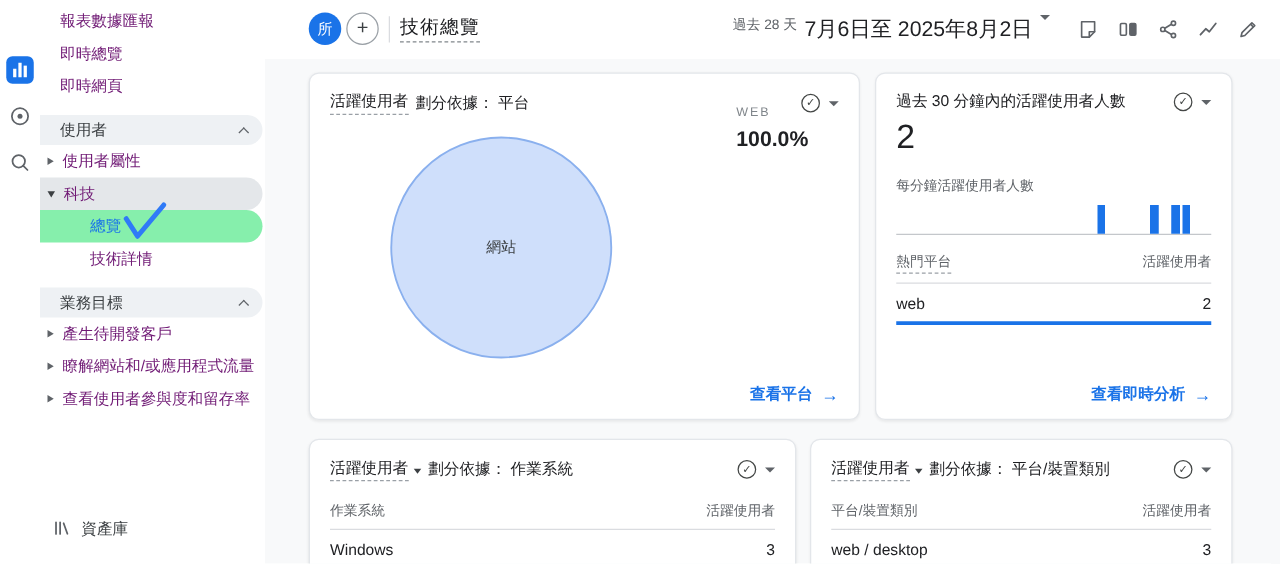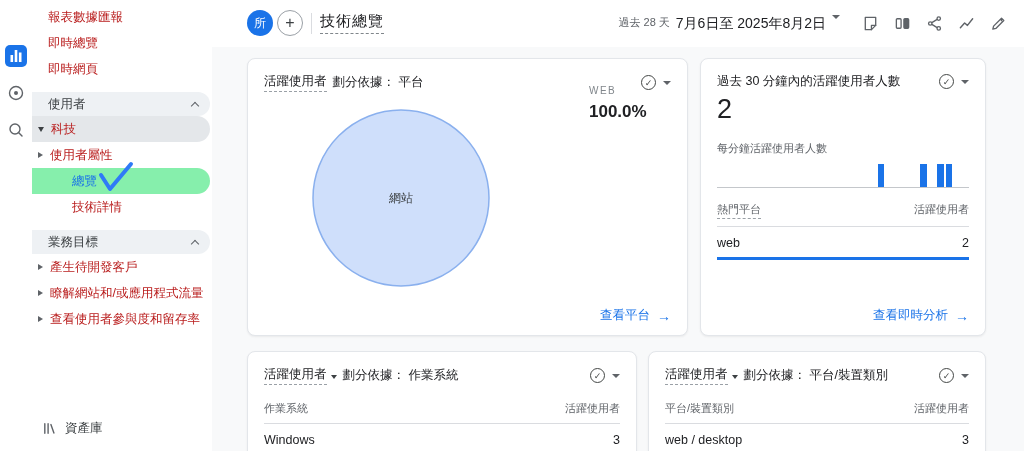--- a/index.html
+++ b/index.html
@@ -16,7 +16,7 @@
 
   
   .sidebar{position:absolute;left:32px;top:0;width:180px;height:100%;background:#fff;z-index:5;padding-top:4px}
-  .side-item{height:26px;width:178px;display:flex;align-items:center;font-size:12.5px;color:#b91c1c;
+  .side-item{height:26px;width:178px;display:flex;align-items:center;font-size:12.5px;color:#701a75;
              padding-left:16px;white-space:nowrap;cursor:pointer;overflow:hidden}
   .side-item.has-arrow{padding-left:6px}
   .side-item.child{padding-left:40px}

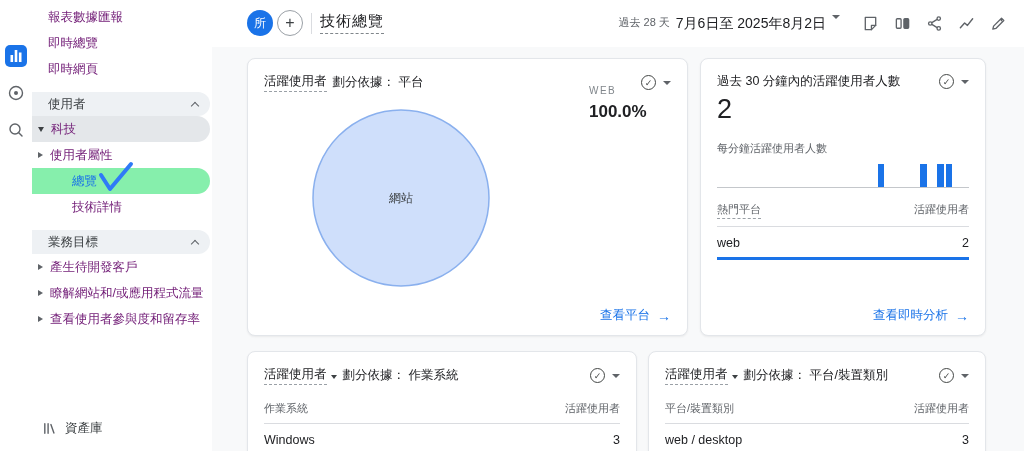--- a/index.html
+++ b/index.html
@@ -46,7 +46,7 @@
   .top-right{position:absolute;right:16px;top:0;height:47px;display:flex;align-items:center;gap:12px}
   .daterange{display:flex;align-items:flex-start;gap:6px;margin-right:8px;cursor:pointer;white-space:nowrap}
   .daterange .pre{font-size:11px;color:#5f6368}
-  .daterange .rng{font-size:14px;color:#202124}
+  .daterange .rng{font-size:17px;color:#202124}
   .caret{width:0;height:0;border-left:4px solid transparent;border-right:4px solid transparent;border-top:4.5px solid #5f6368}
   .tool{width:20px;height:20px;display:flex;align-items:center;justify-content:center;cursor:pointer}
 

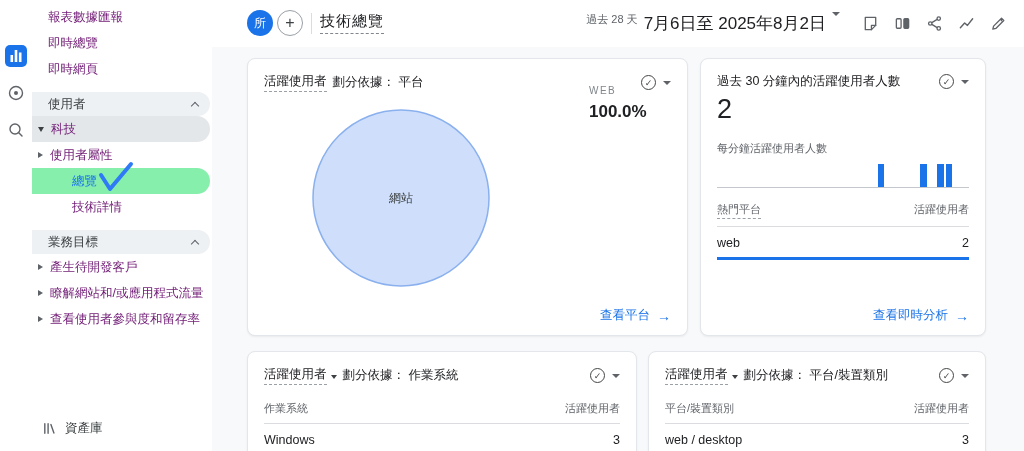--- a/index.html
+++ b/index.html
@@ -141,13 +141,13 @@
       <span>使用者</span>
       <span class="chev-up"></span>
     </div>
+    <div class="side-item has-arrow">
+      <span class="tri-right"></span>
+      <span>使用者屬性</span>
+    </div>
     <div class="side-item has-arrow row-tech">
       <span class="tri-down"></span>
       <span>科技</span>
-    </div>
-    <div class="side-item has-arrow">
-      <span class="tri-right"></span>
-      <span>使用者屬性</span>
     </div>
     <div class="side-item child row-selected">
       <span>總覽</span>

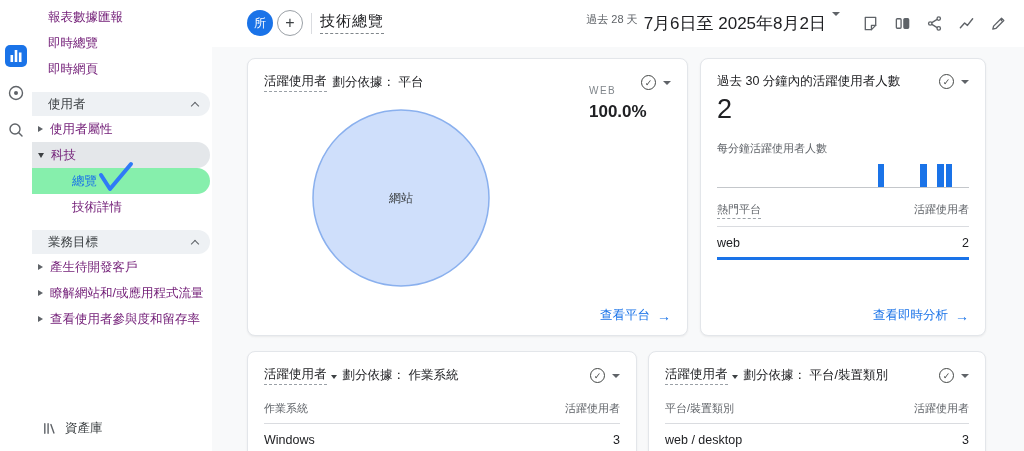--- a/index.html
+++ b/index.html
@@ -67,7 +67,7 @@
   .check-circle{width:15px;height:15px;border:1.5px solid #444746;border-radius:50%;display:flex;align-items:center;
                 justify-content:center;font-size:9px;color:#444746;font-weight:bold;cursor:pointer}
   .card-link{position:absolute;right:16px;bottom:11px;display:flex;align-items:center;gap:7px;color:var(--accent);
-             font-size:12.5px;font-weight:normal;cursor:pointer;text-decoration:none;white-space:nowrap}
+             font-size:12.5px;font-weight:bold;cursor:pointer;text-decoration:none;white-space:nowrap}
   .card-link .arr{font-size:14px}
 
   

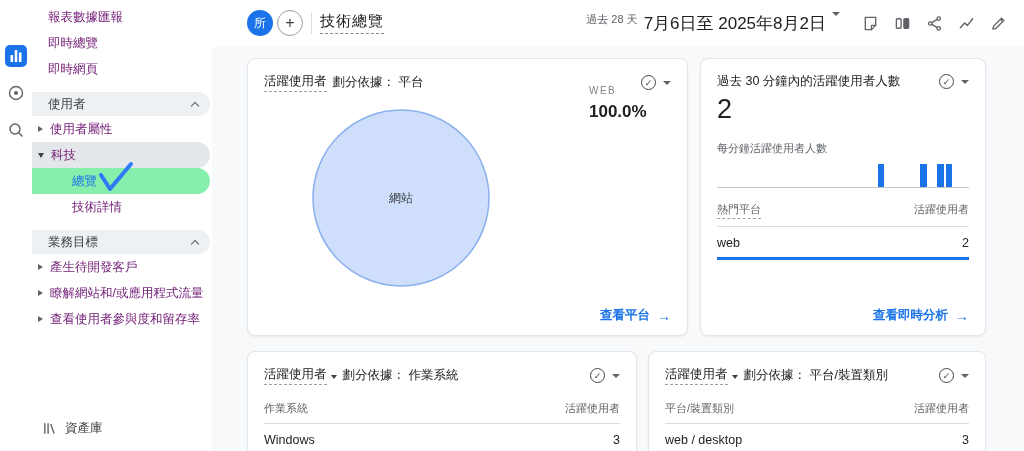--- a/index.html
+++ b/index.html
@@ -30,7 +30,7 @@
             border-right:3.5px solid transparent;margin-right:7px;flex:0 0 auto}
   .chev-up{margin-left:auto;width:6px;height:6px;border-top:1.6px solid #5f6368;border-right:1.6px solid #5f6368;
            transform:rotate(-45deg);margin-top:3px;flex:0 0 auto}
-  .library{position:absolute;left:4px;bottom:10px;height:26px;display:flex;align-items:center;gap:8px;
+  .library{position:absolute;left:4px;bottom:10px;height:26px;display:flex;gap:8px;
            padding-left:6px;font-size:12.5px;color:#3c4043;cursor:pointer}
   .annotation{position:absolute;left:96px;top:160px;z-index:9;pointer-events:none}
 

